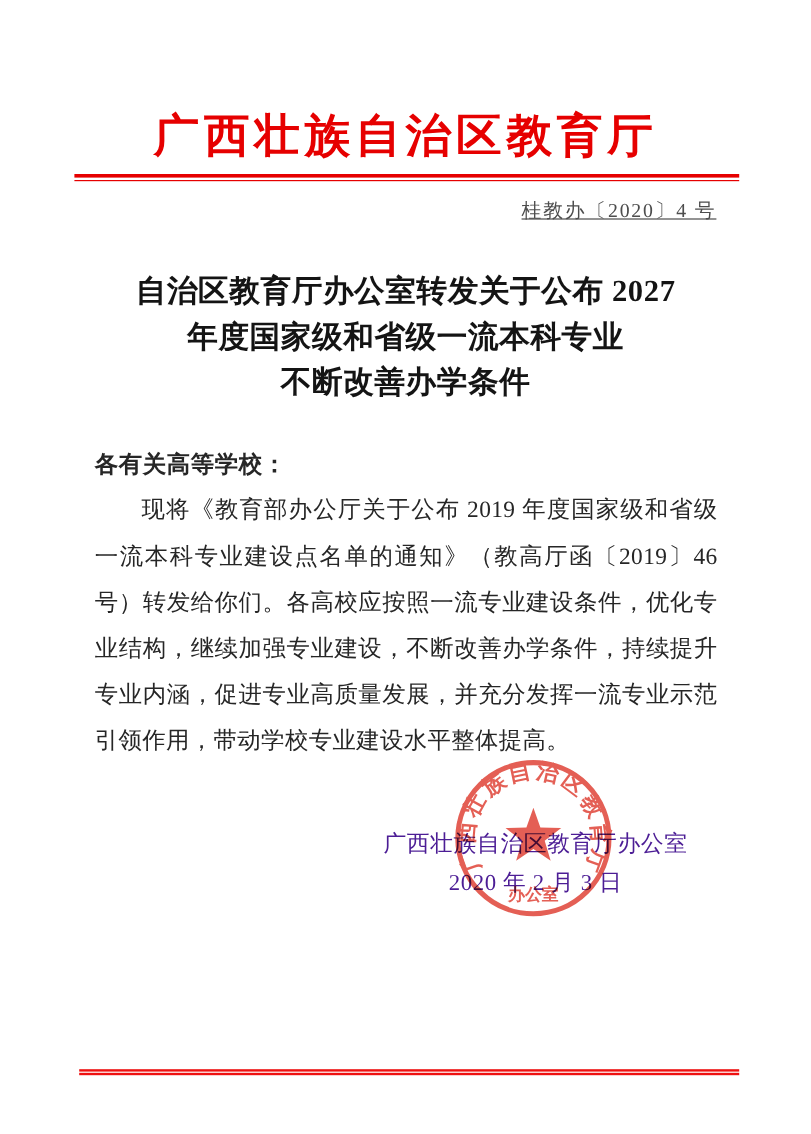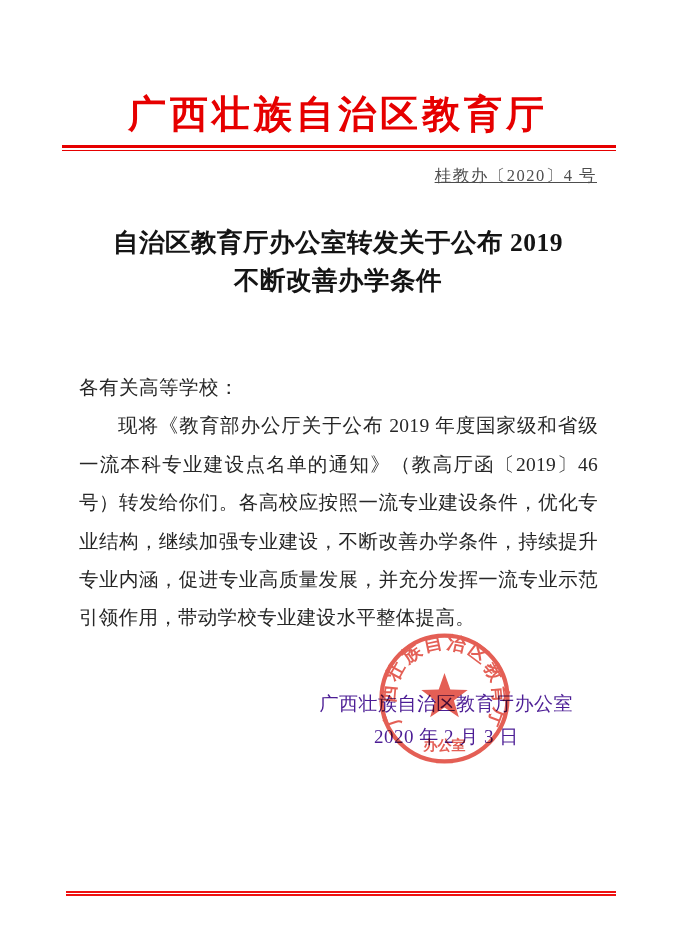--- a/index.html
+++ b/index.html
@@ -76,7 +76,7 @@
   <div class="doc-number">桂教办〔2020〕4 号</div>
 
   <div class="doc-title">
-    <div>自治区教育厅办公室转发关于公布 2019</div>
+    <div>自治区教育厅办公室转发关于公布 2027</div>
     <div>不断改善办学条件</div>
   </div>
 

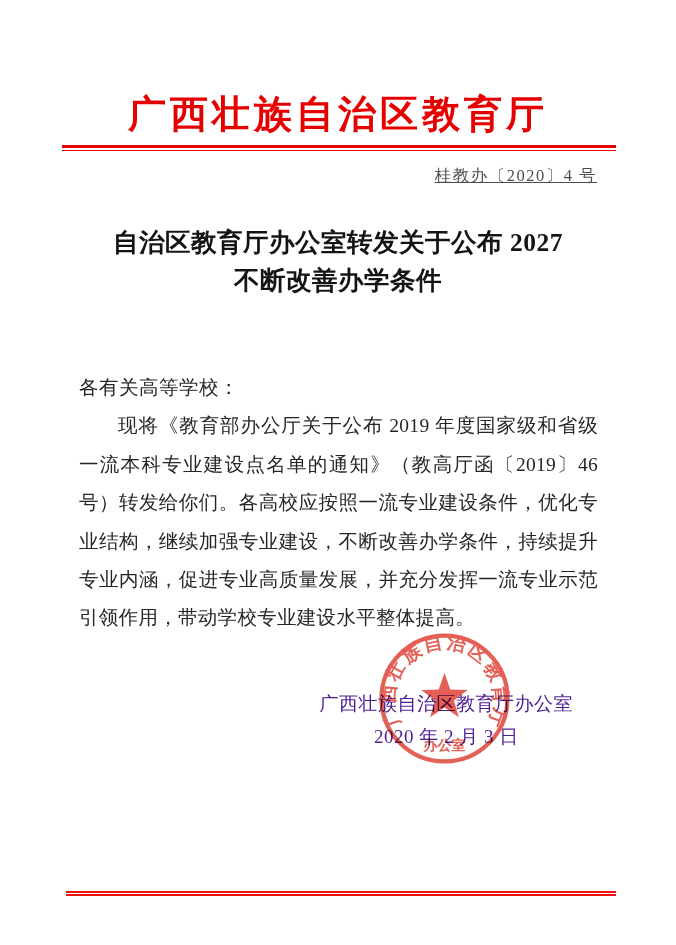--- a/index.html
+++ b/index.html
@@ -77,6 +77,7 @@
 
   <div class="doc-title">
     <div>自治区教育厅办公室转发关于公布 2027</div>
+    <div>年度国家级和省级一流本科专业</div>
     <div>不断改善办学条件</div>
   </div>
 

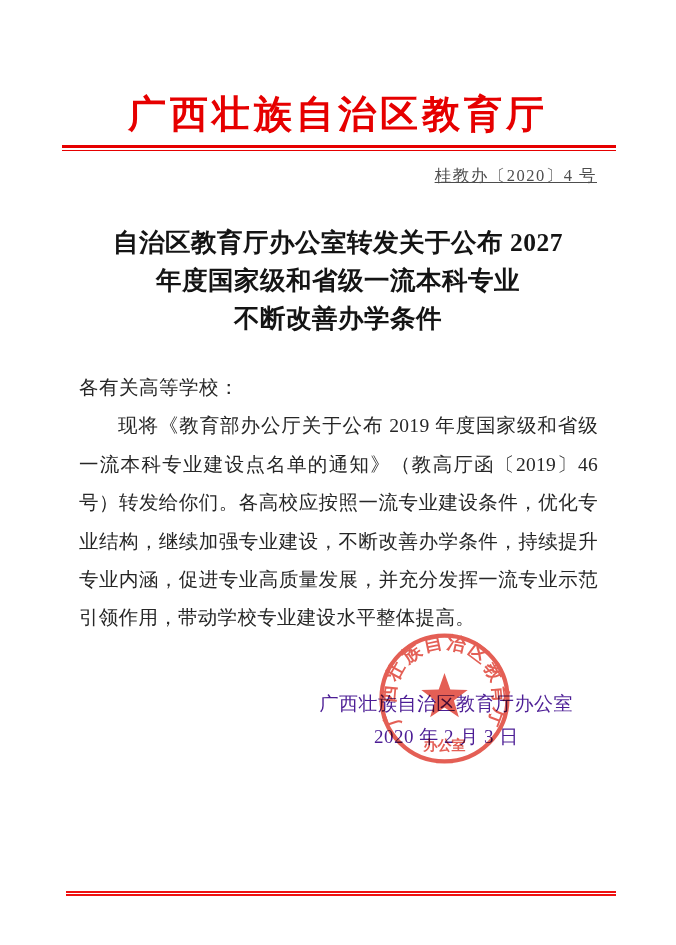--- a/index.html
+++ b/index.html
@@ -38,7 +38,7 @@
     position:absolute; top:357px; left:79px; width:519px;
     font-size:19.5px; line-height:38.4px; color:#262626;
   }
-  .salutation { margin:0; letter-spacing:0.5px; }
+  .salutation { margin:0; letter-spacing:0.5px;font-weight:bold; }
   .paragraph {
     margin:0; text-indent:2em; text-align:justify;
     letter-spacing:0.3px;

